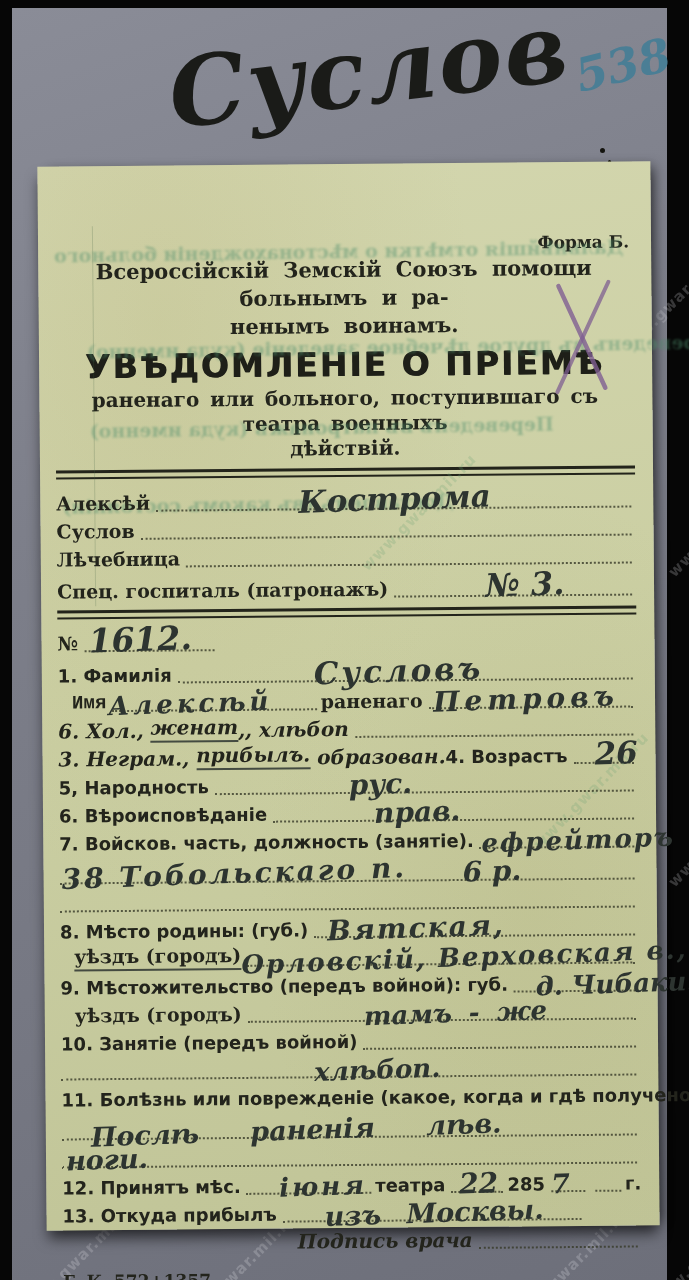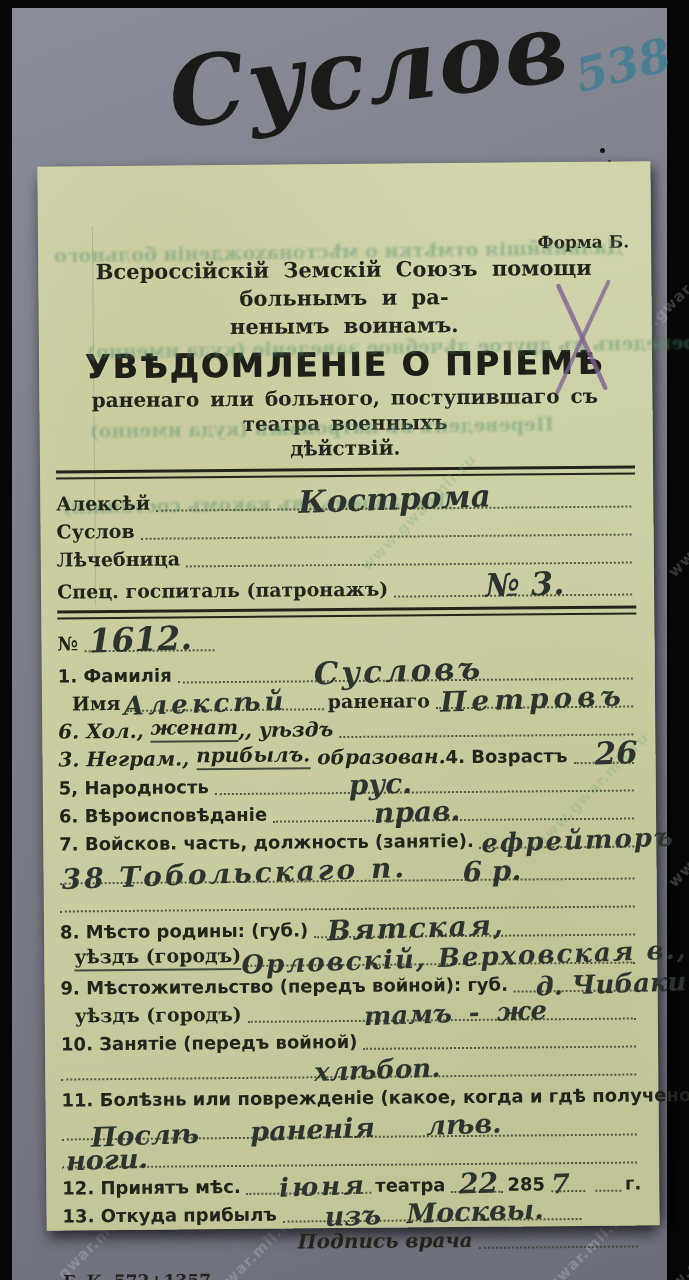--- a/index.html
+++ b/index.html
@@ -148,7 +148,7 @@
       </span>
     </div>
     <div class="row">
-      <span class="lbl-serif" style="padding-left:14px;">Имя</span>
+      <span class="lbl-serif" style="padding-left:14px;font-family:Liberation Mono, monospace;">Имя</span>
       <span class="leader">
         <span class="hw" style="left:-4px;font-size:26px;letter-spacing:4px;">Алексѣй</span>
       </span>

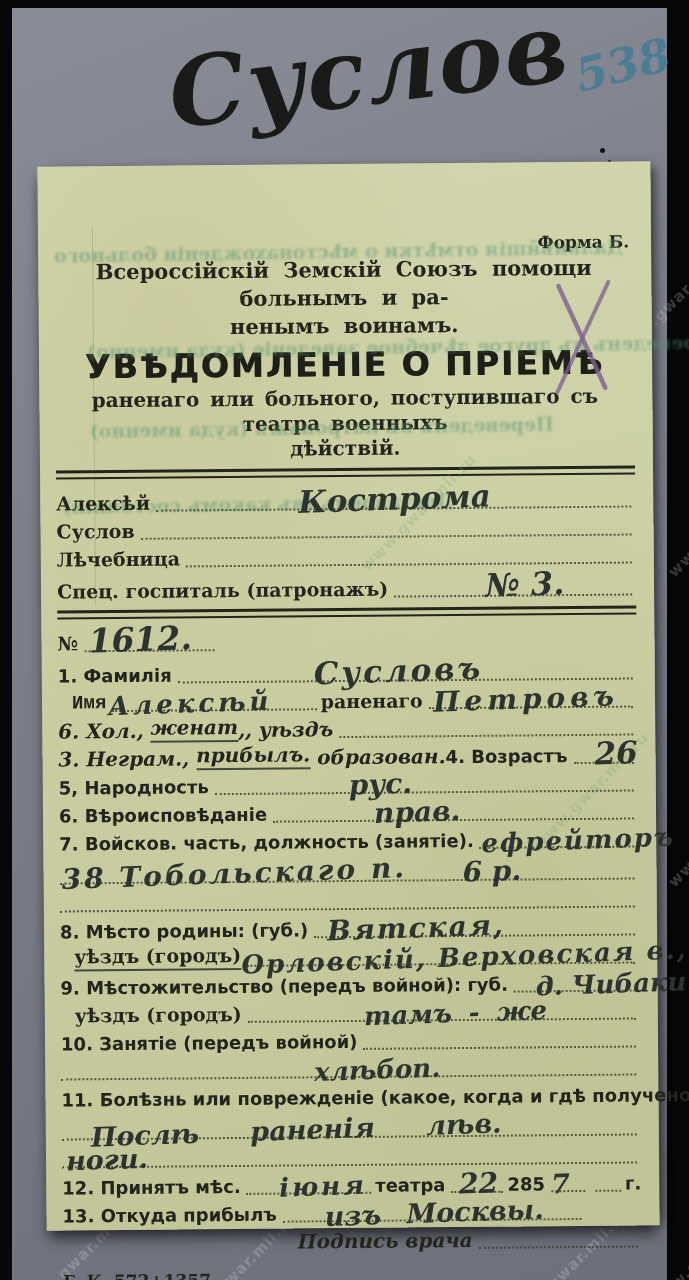--- a/index.html
+++ b/index.html
@@ -160,7 +160,7 @@
     <div class="row">
       <span class="lbl-ital">6. Хол., </span>
       <span class="lbl-ital umark">женат</span>
-      <span class="lbl-ital">,, уѣздъ</span>
+      <span class="lbl-ital">,, хлѣбоп</span>
       <span class="leader"></span>
     </div>
     <div class="row">

